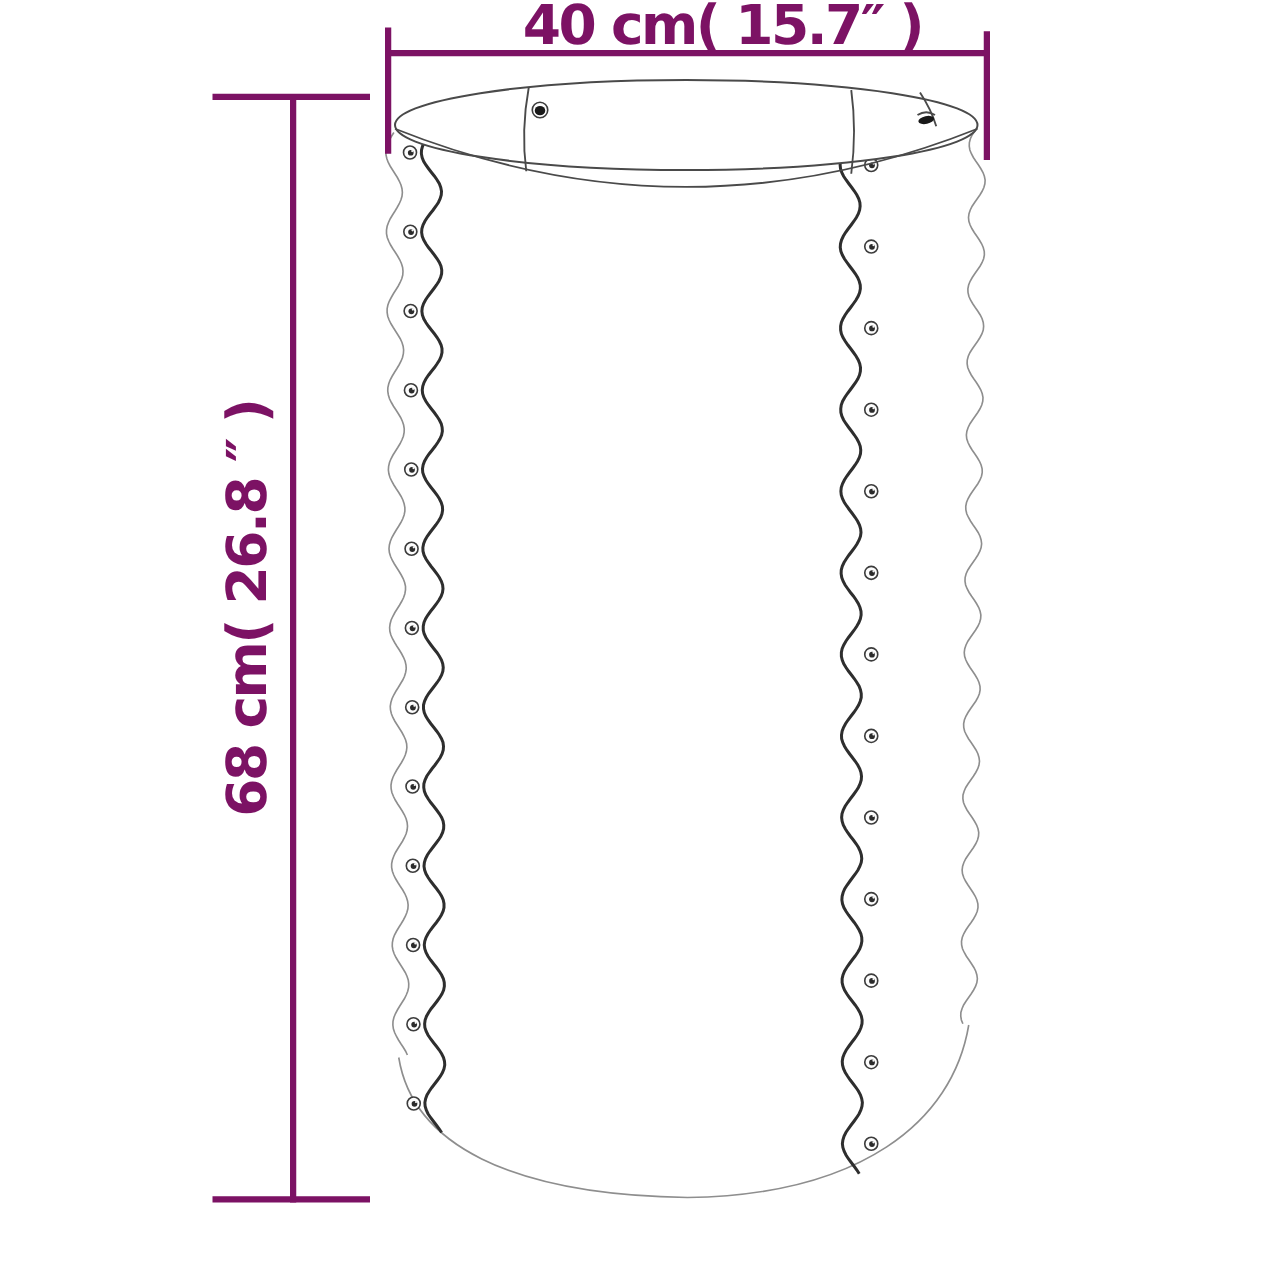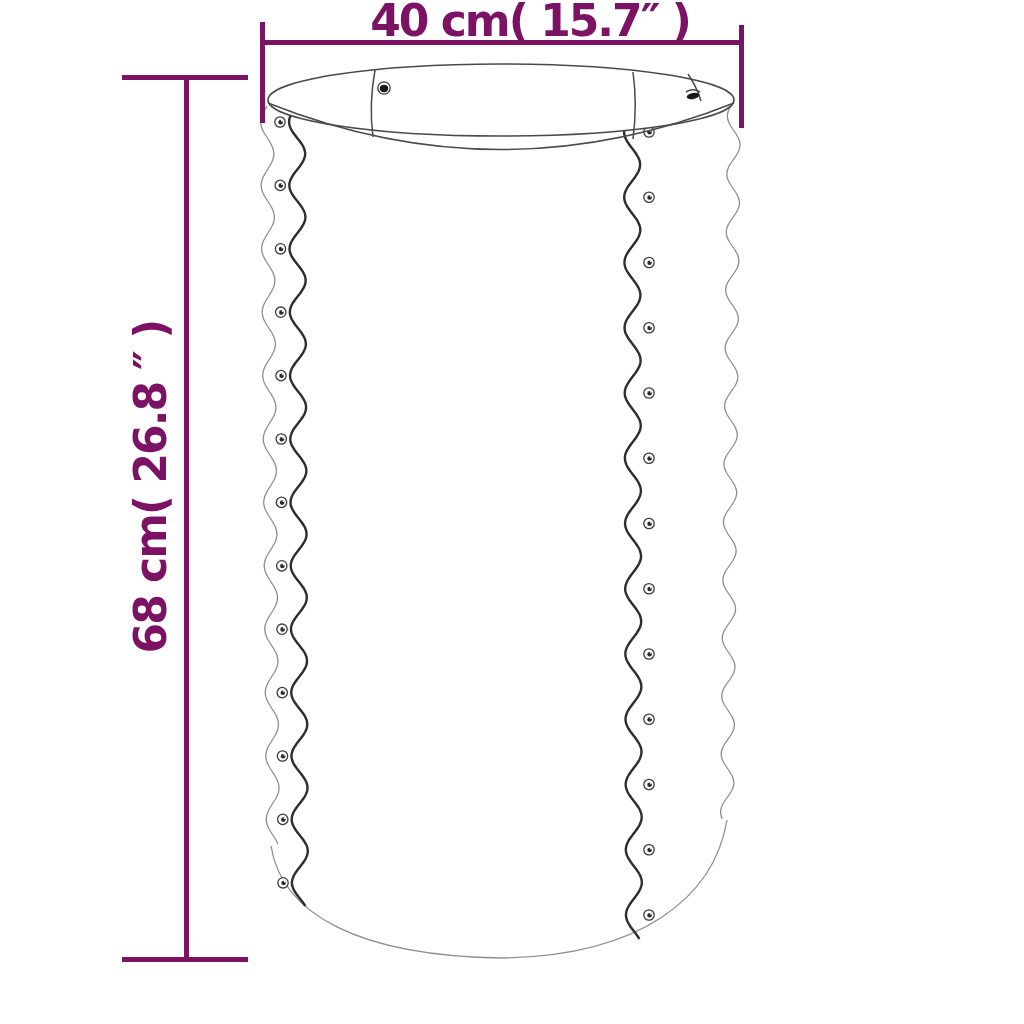--- a/index.html
+++ b/index.html
@@ -11,6 +11,7 @@
     position:relative;width:844px;height:1024px;
     font-family:"DejaVu Sans","Liberation Sans",sans-serif;
     background:var(--background,#ffffff);
+    margin-left:48px;
   }
   svg.illustration{position:absolute;left:0;top:0}
 

